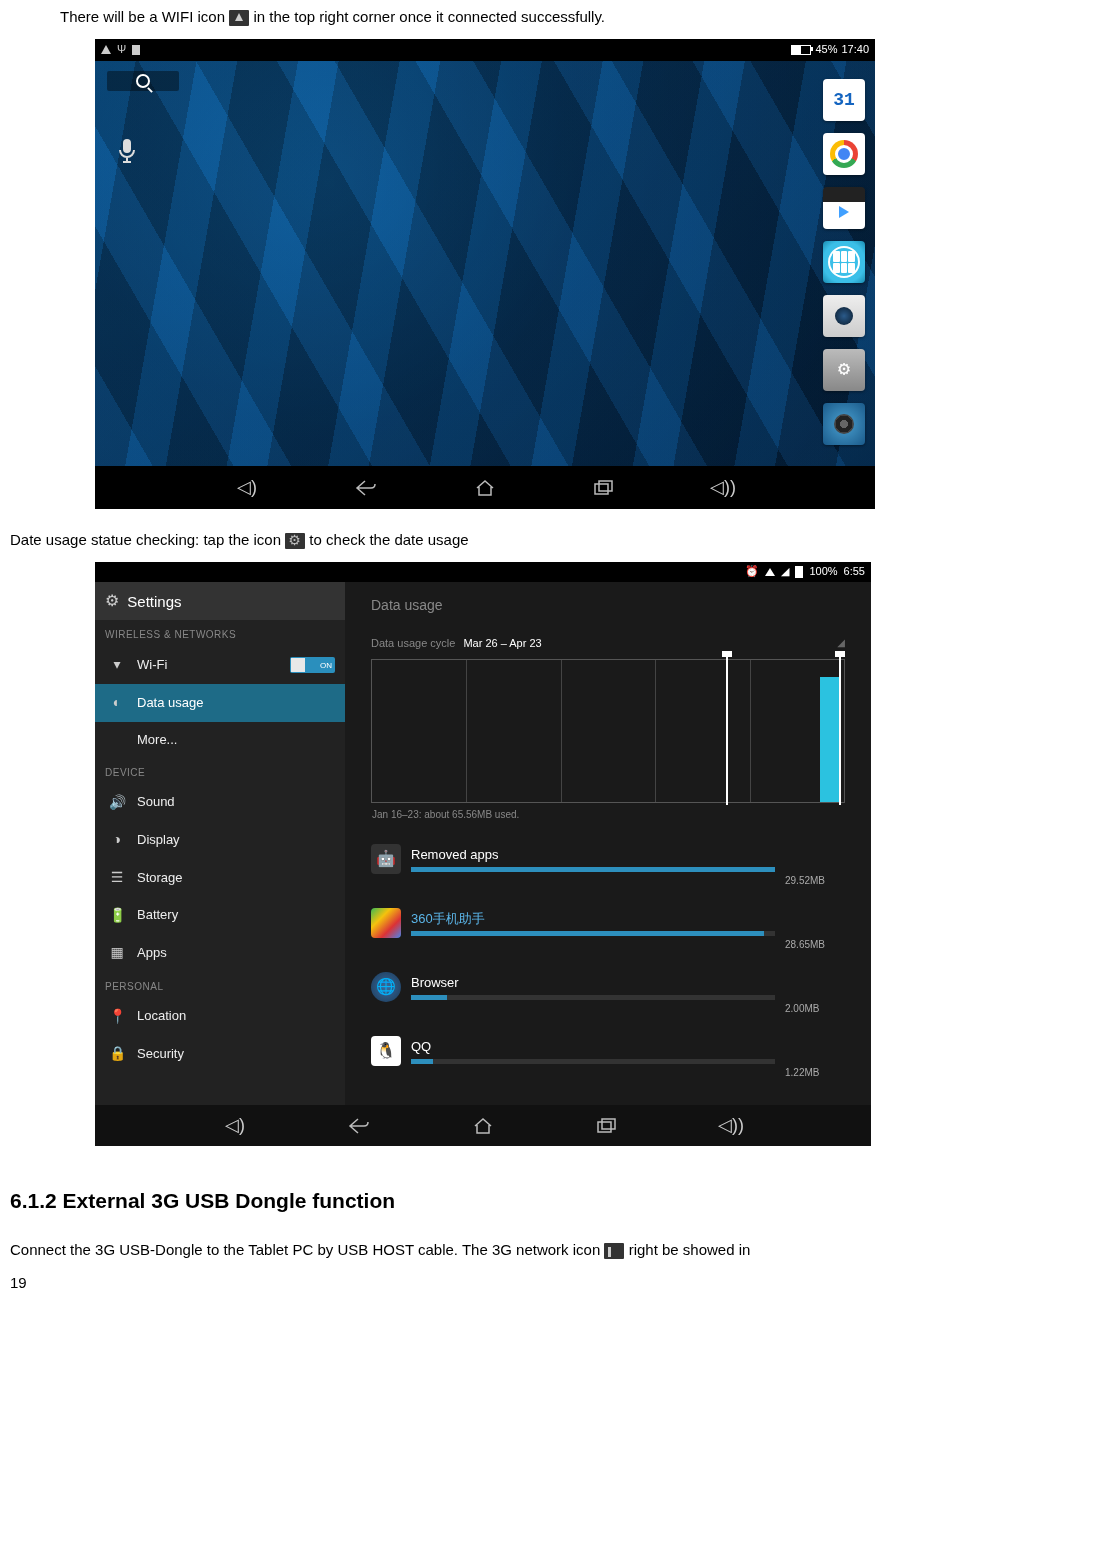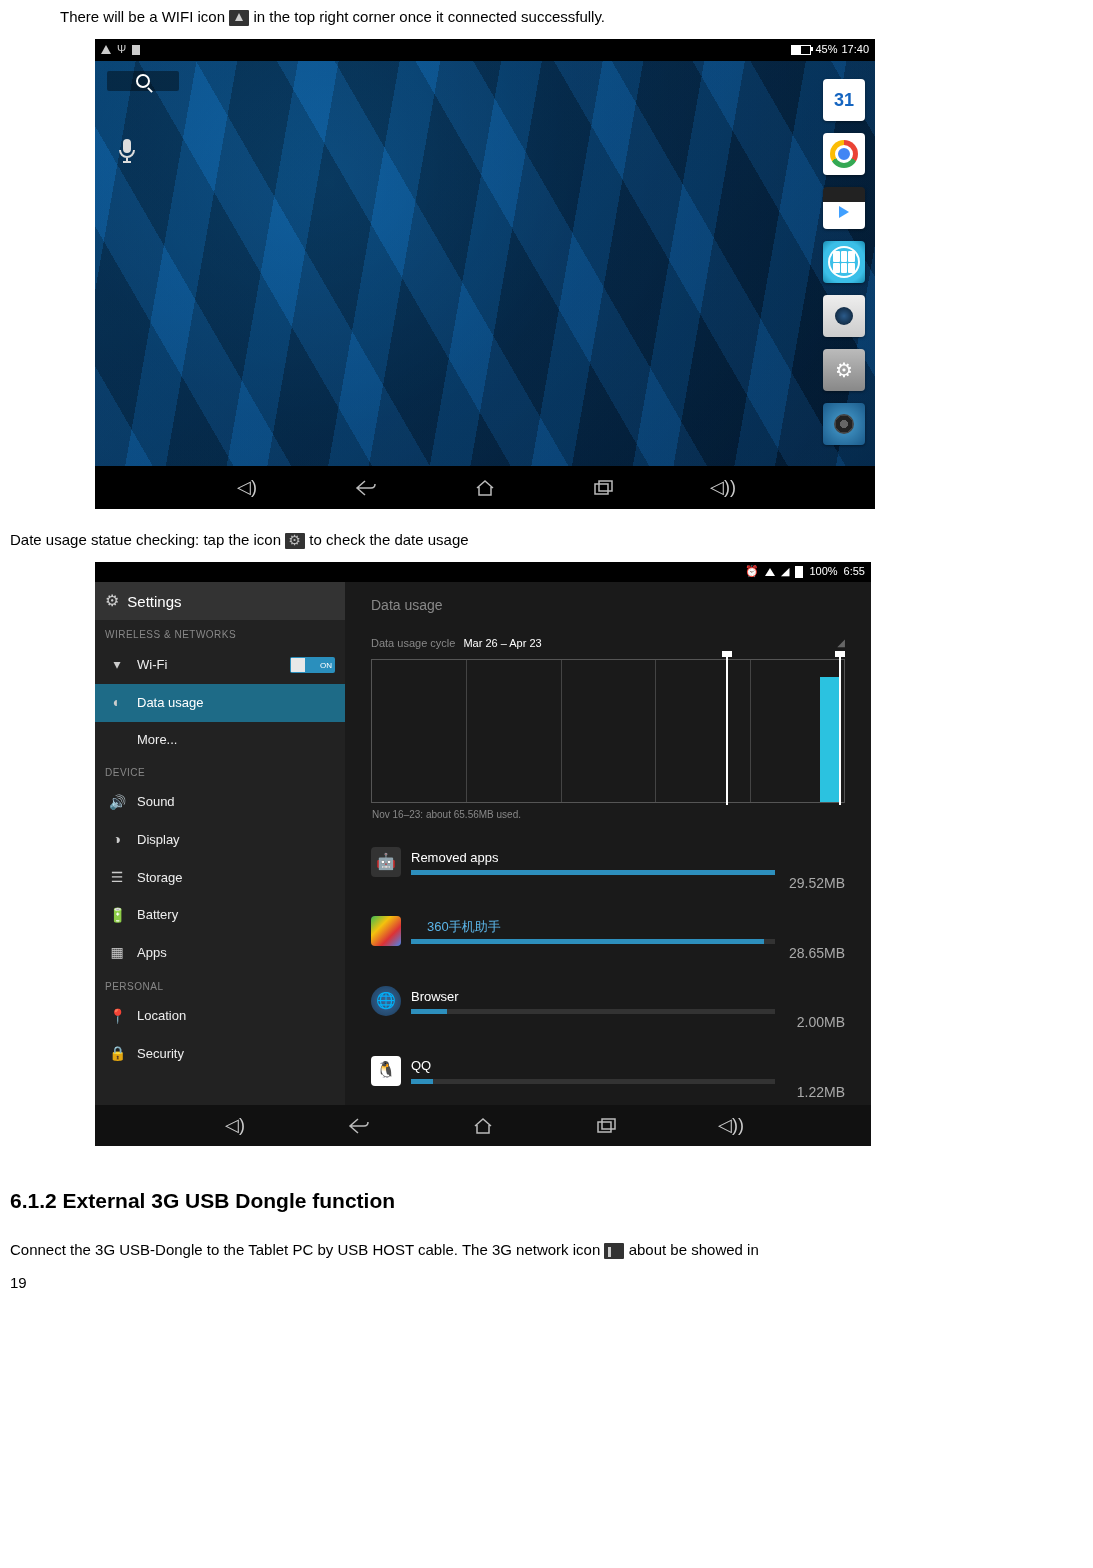--- a/index.html
+++ b/index.html
@@ -99,7 +99,7 @@
 
   .s1-dock {
     position:absolute; right:10px; top:18px;
-    display:flex; flex-direction:column; gap:12px;
+    display:flex; flex-direction:column; gap:12px;font-family:Liberation Mono, monospace;
   }
   .dock-item {
     width:42px;height:42px;border-radius:4px;

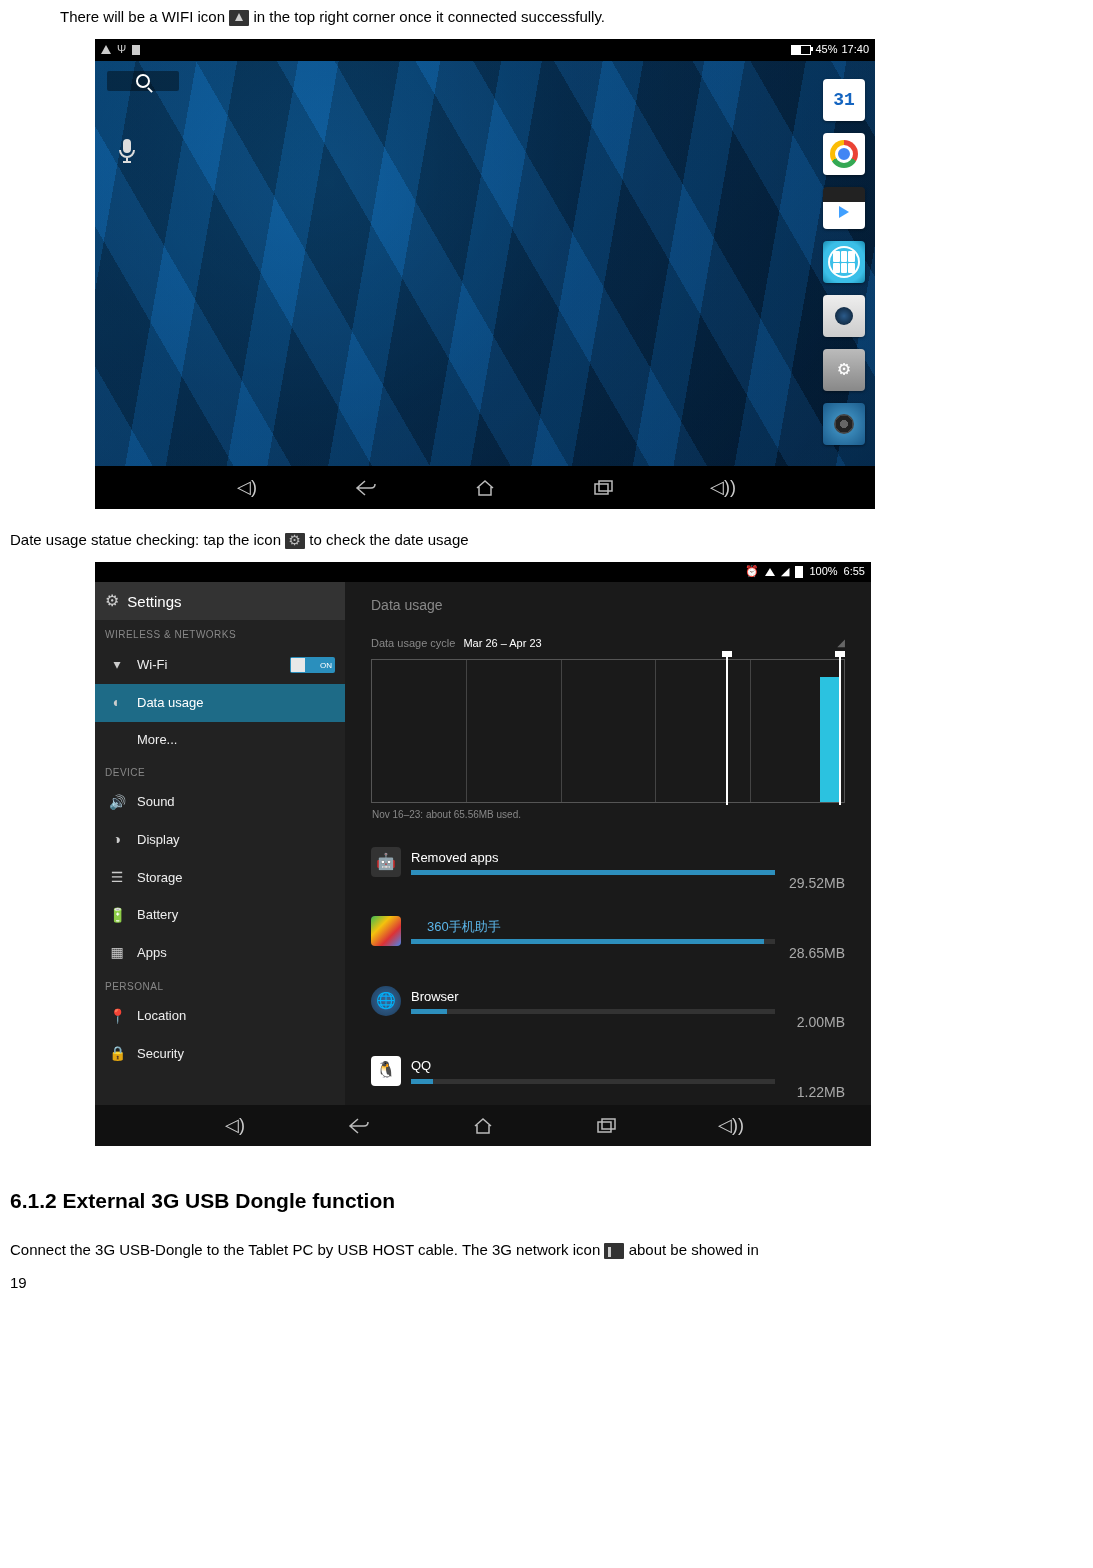--- a/index.html
+++ b/index.html
@@ -360,7 +360,7 @@
         <div class="sel-a" style="left:75%"></div>
         <div class="sel-a" style="left:99%"></div>
         <div class="band" style="left:95%;width:4%;height:88%"></div>
-        <div class="caption">Nov 16–23: about 65.56MB used.</div>
+        <div class="caption">Jan 16–23: about 65.56MB used.</div>
       </div>
       <div class="s2-apps" id="s2-apps">
           <div class="s2-app">

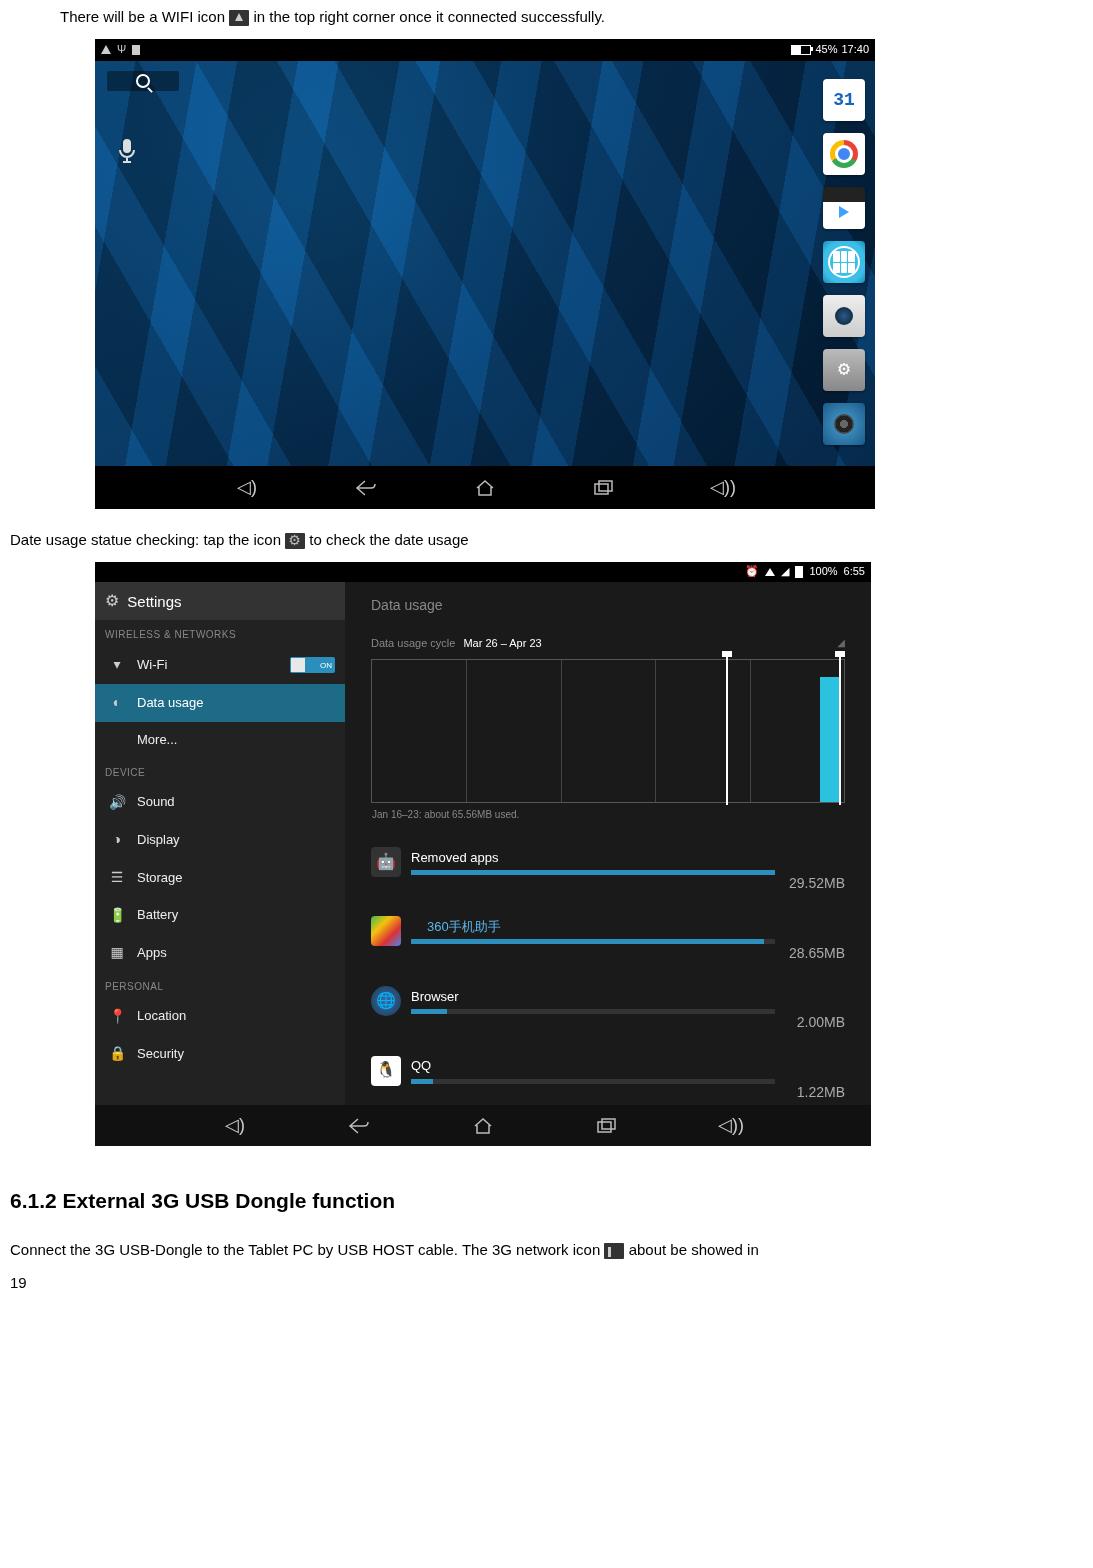--- a/index.html
+++ b/index.html
@@ -180,7 +180,7 @@
   .s2-app-name.blue{color:#5bb5e8;margin-left:16px;}
   .s2-app-bar{height:5px;background:#333;position:relative;}
   .s2-app-bar span{position:absolute;left:0;top:0;bottom:0;background:#2d8fbd;}
-  .s2-app-size{color:#aaa;font-size:14px;width:60px;text-align:right;margin-top:44px;}
+  .s2-app-size{color:#aaa;font-size:10px;width:60px;text-align:left;margin-top:44px;}
 
   .s2-nav{height:41px;background:#111;display:flex;align-items:center;justify-content:center;gap:100px;}
 

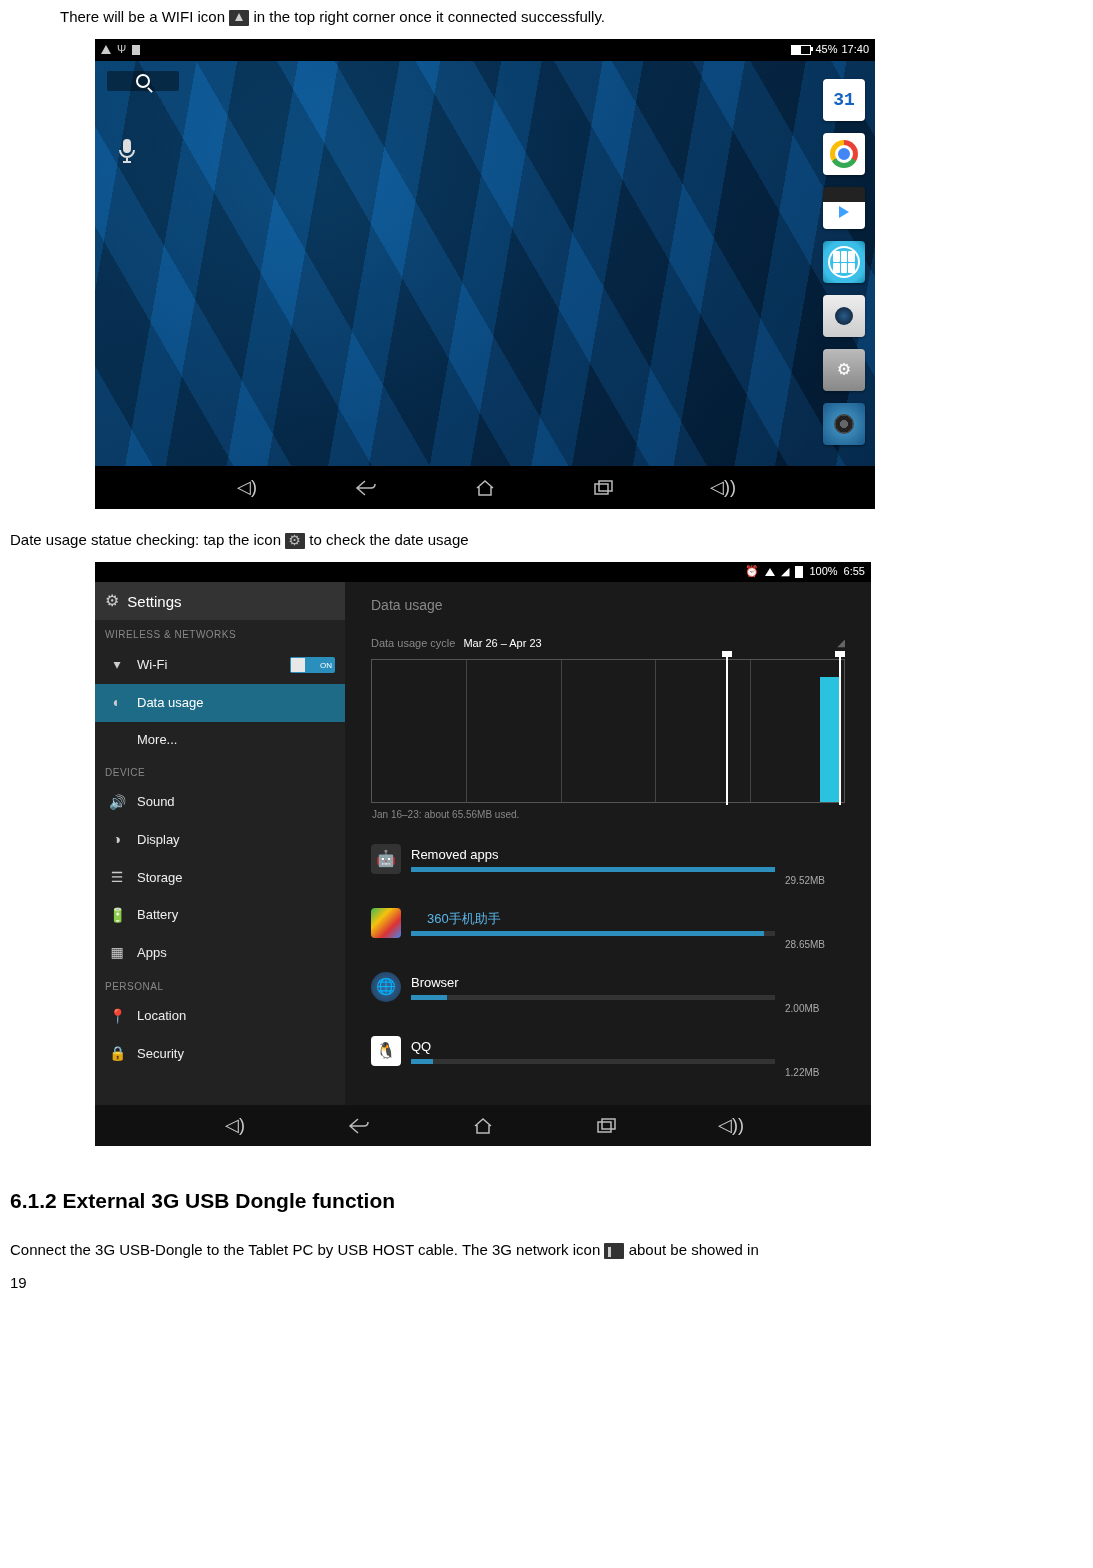--- a/index.html
+++ b/index.html
@@ -177,7 +177,7 @@
   .ai-qq{background:#fff;}
   .s2-app-body{flex:1;}
   .s2-app-name{color:#fff;font-size:13px;margin-bottom:3px;}
-  .s2-app-name.blue{color:#5bb5e8;margin-left:16px;}
+  .s2-app-name.blue{color:#5bb5e8;}
   .s2-app-bar{height:5px;background:#333;position:relative;}
   .s2-app-bar span{position:absolute;left:0;top:0;bottom:0;background:#2d8fbd;}
   .s2-app-size{color:#aaa;font-size:10px;width:60px;text-align:left;margin-top:44px;}

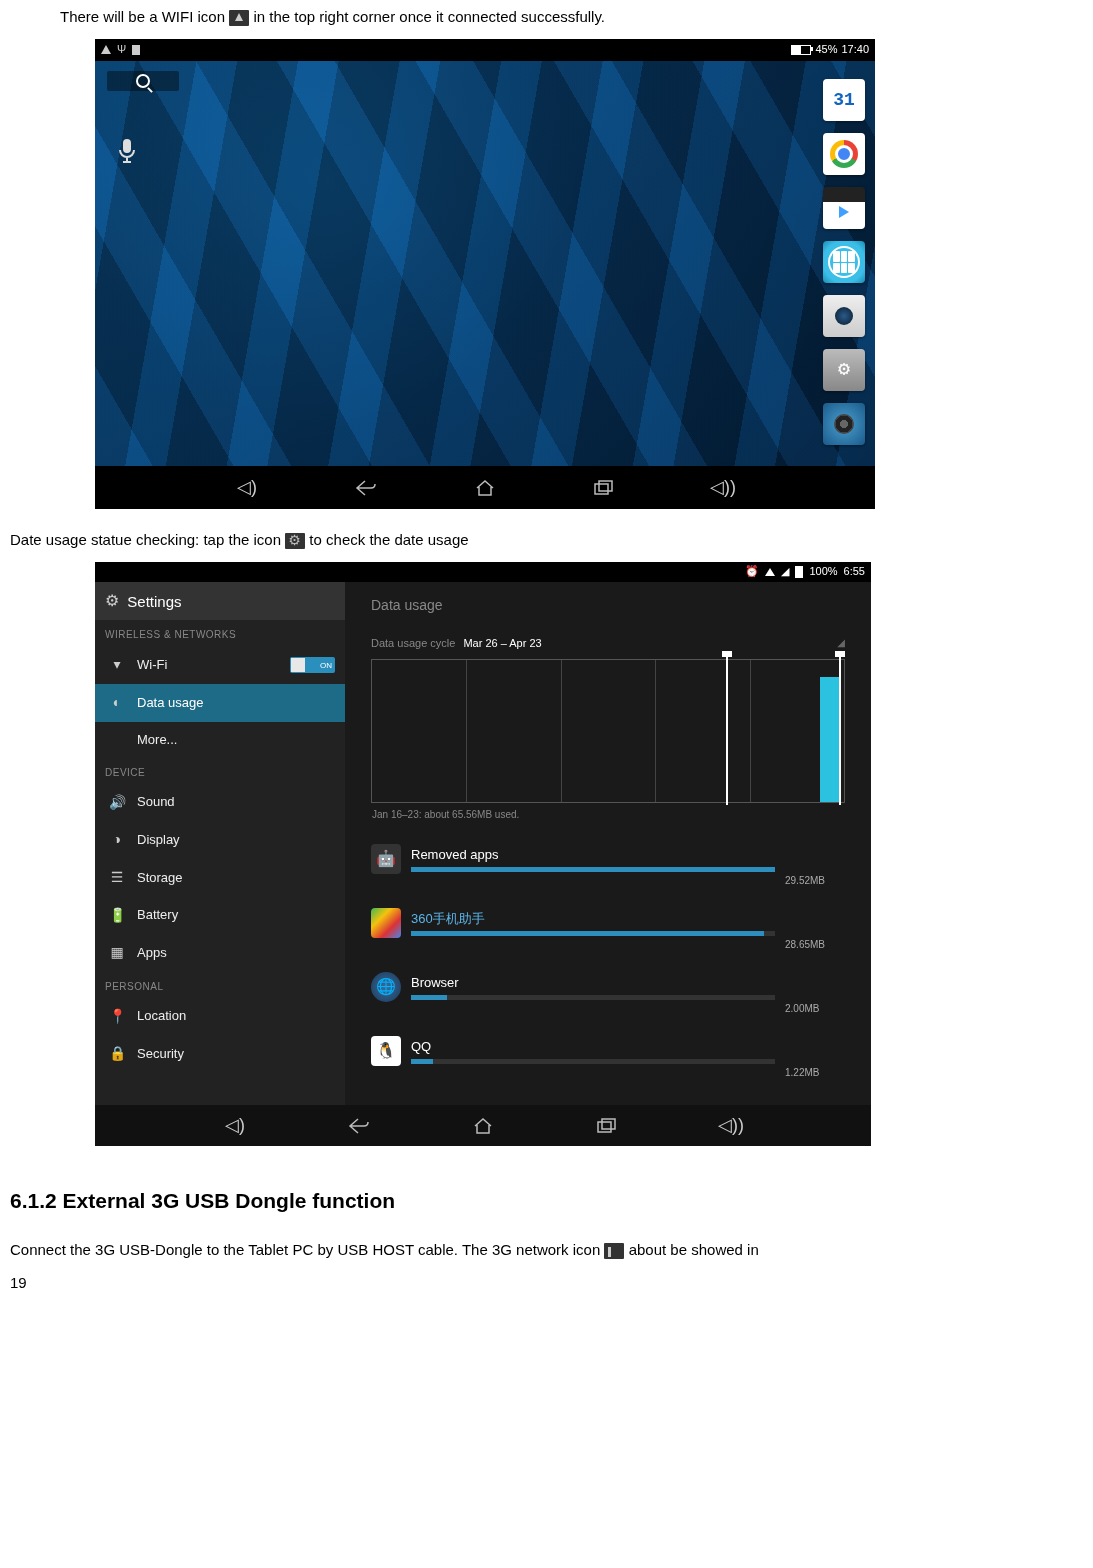--- a/index.html
+++ b/index.html
@@ -437,7 +437,7 @@
 <p class="text-line">
   <span>Connect the 3G USB-Dongle to the Tablet PC by USB HOST cable. The 3G network icon </span>
   <span class="inline-icon signal"></span>
-  <span> about be showed in</span>
+  <span> right be showed in</span>
 </p>
 <div class="page-num">19</div>
 

